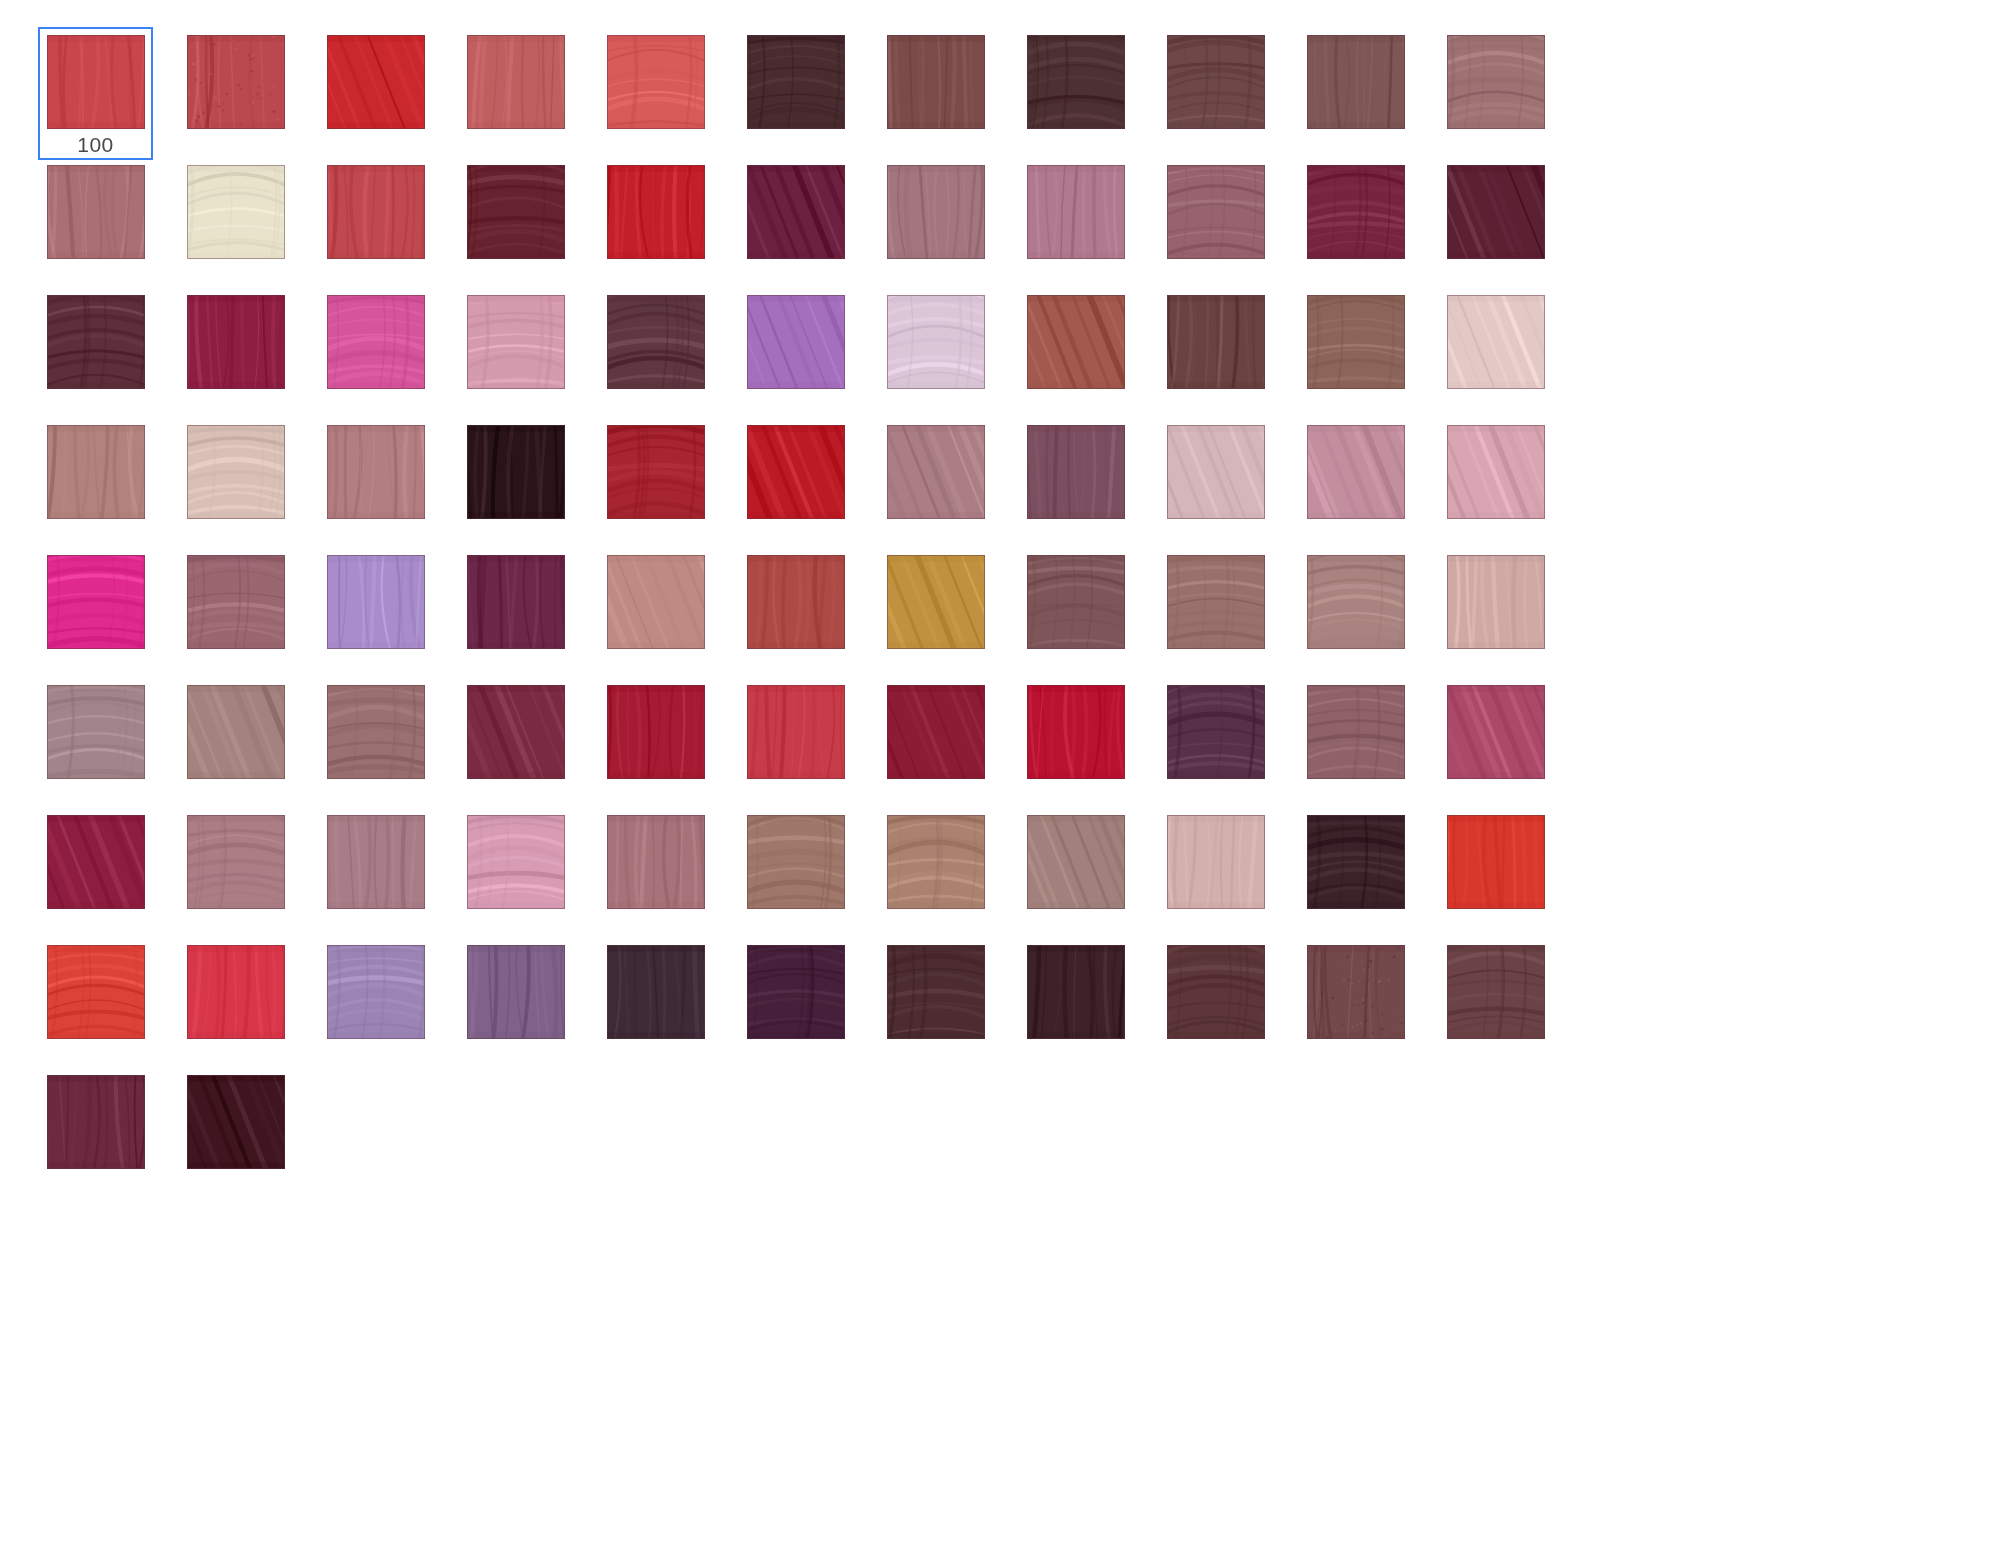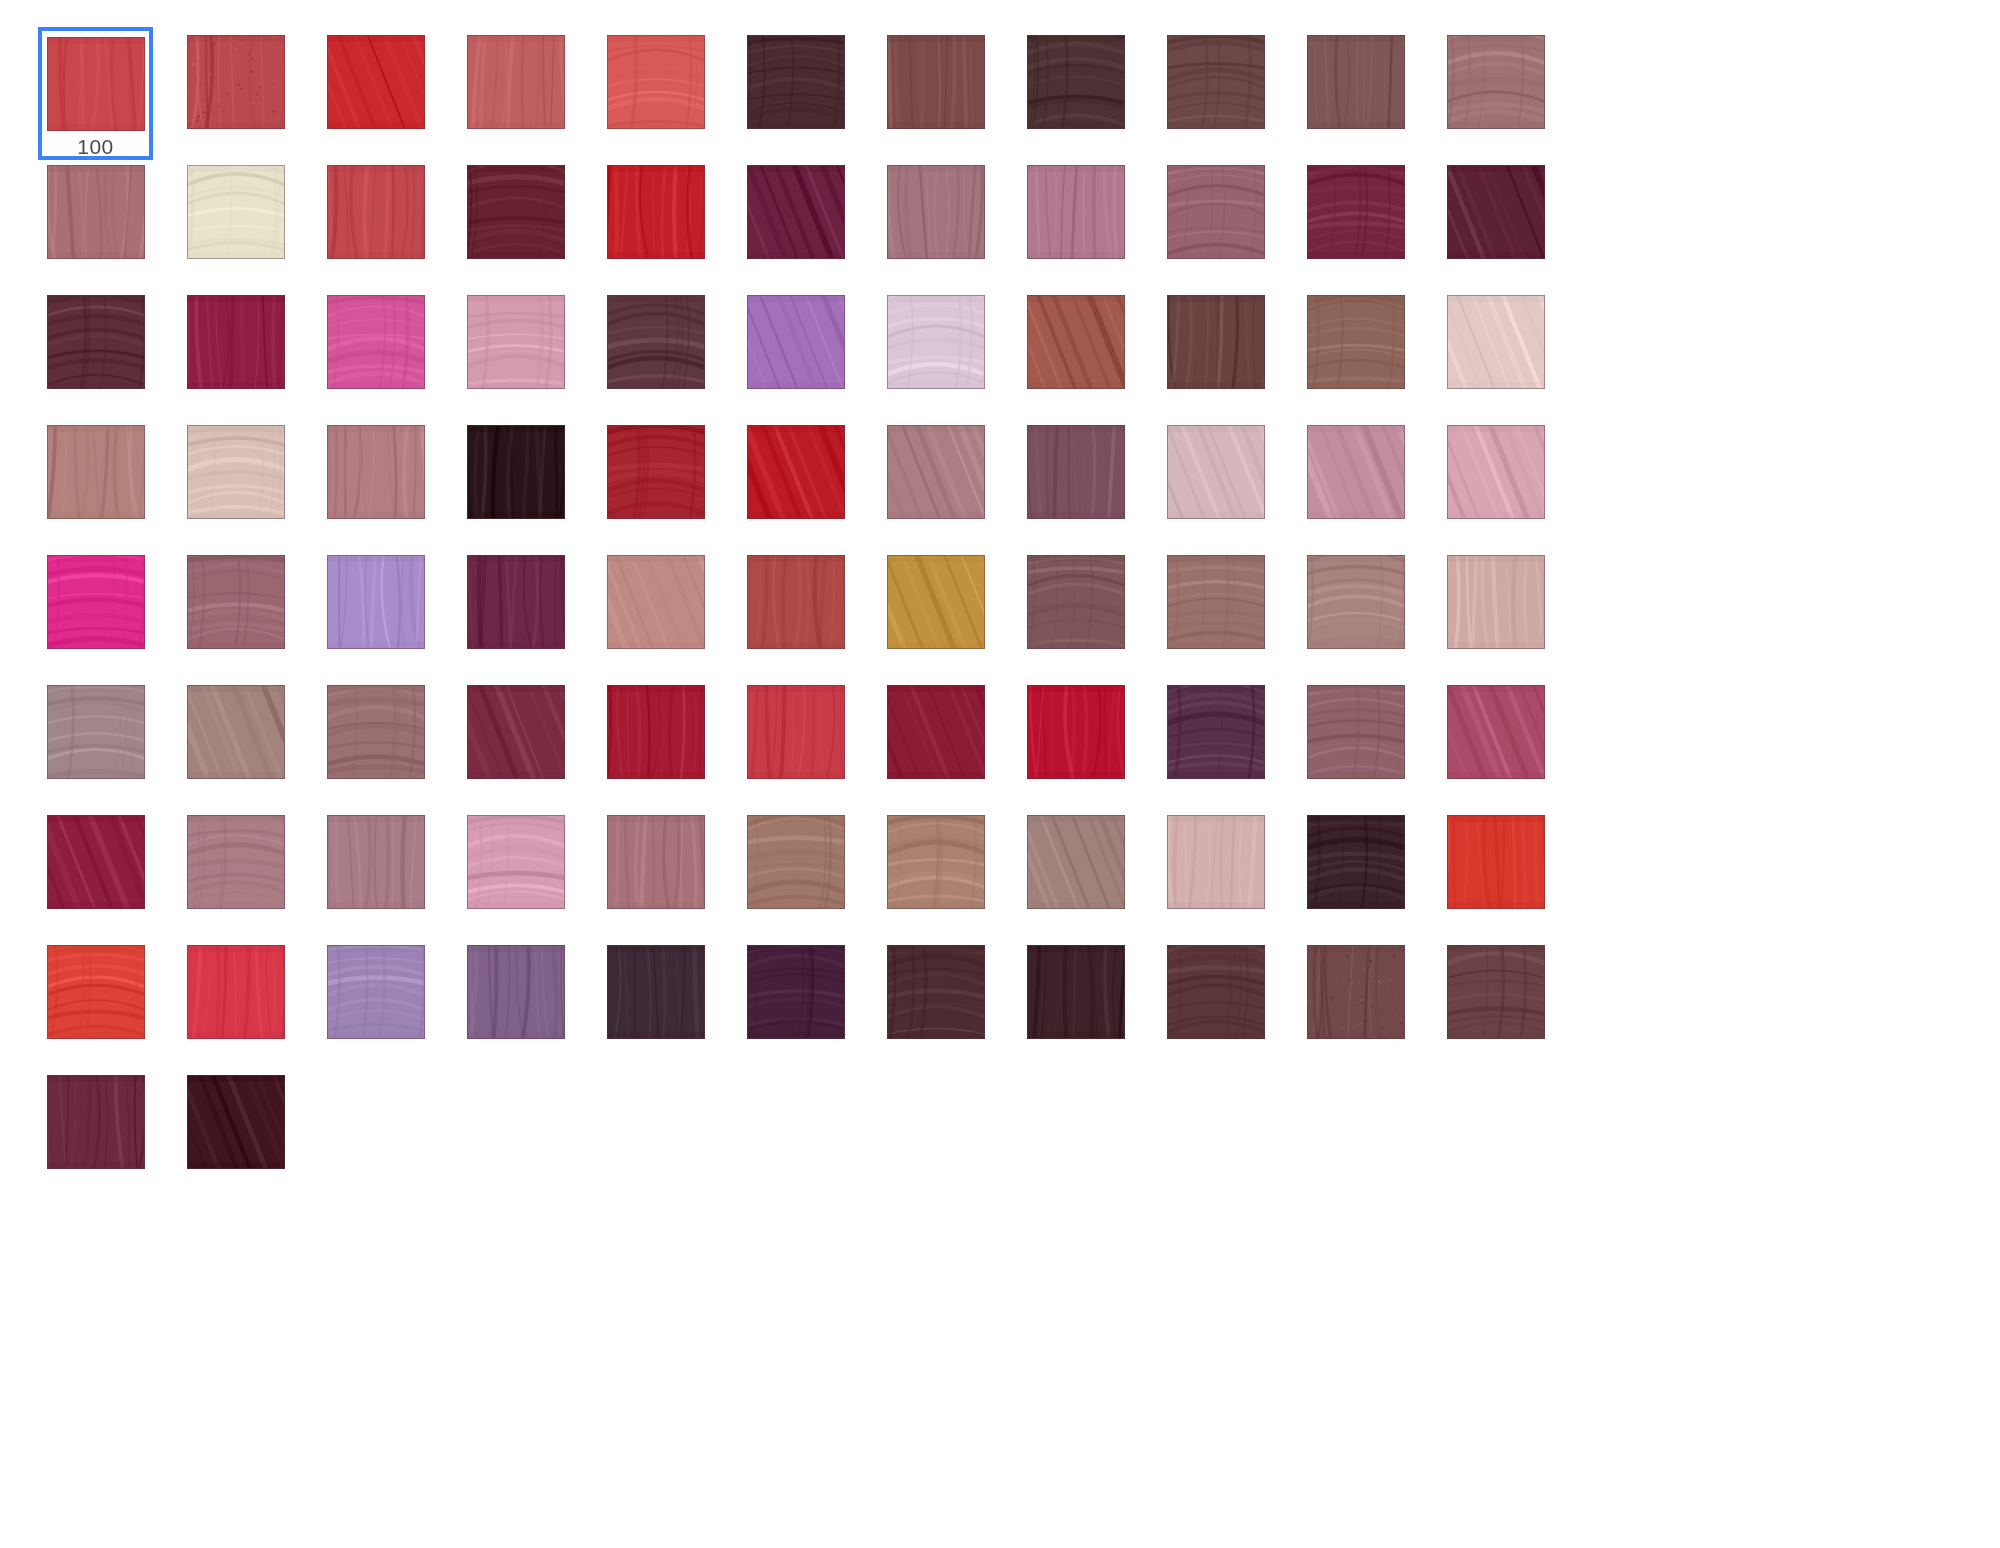--- a/index.html
+++ b/index.html
@@ -49,7 +49,7 @@
     background: transparent;
   }
   .cell.selected .cell-inner {
-    border: 4px solid #3b82f6;
+    border: 2px solid #3b82f6;
     background: #ffffff;
   }
   .swatch {

